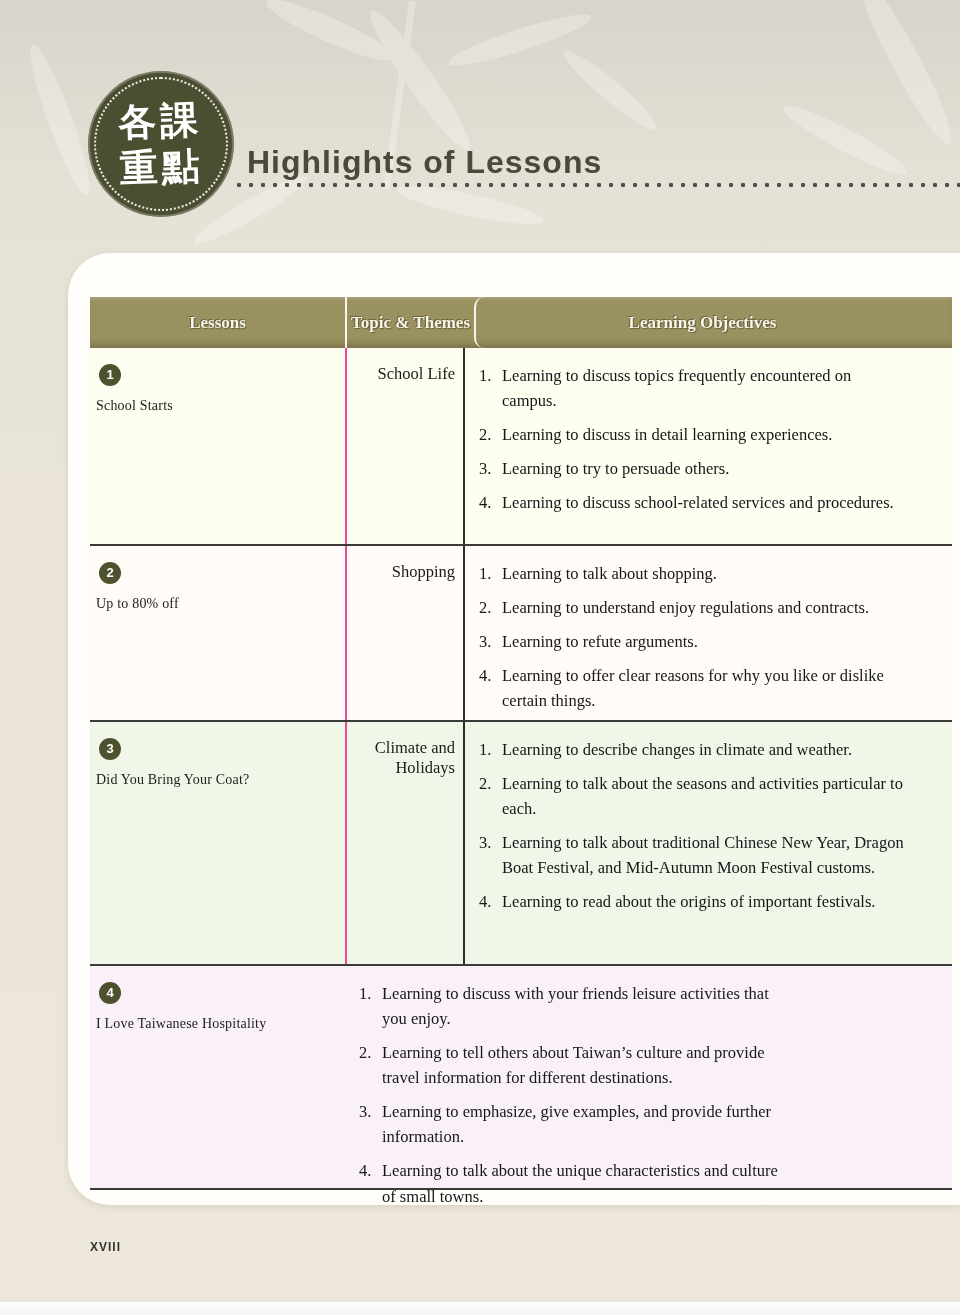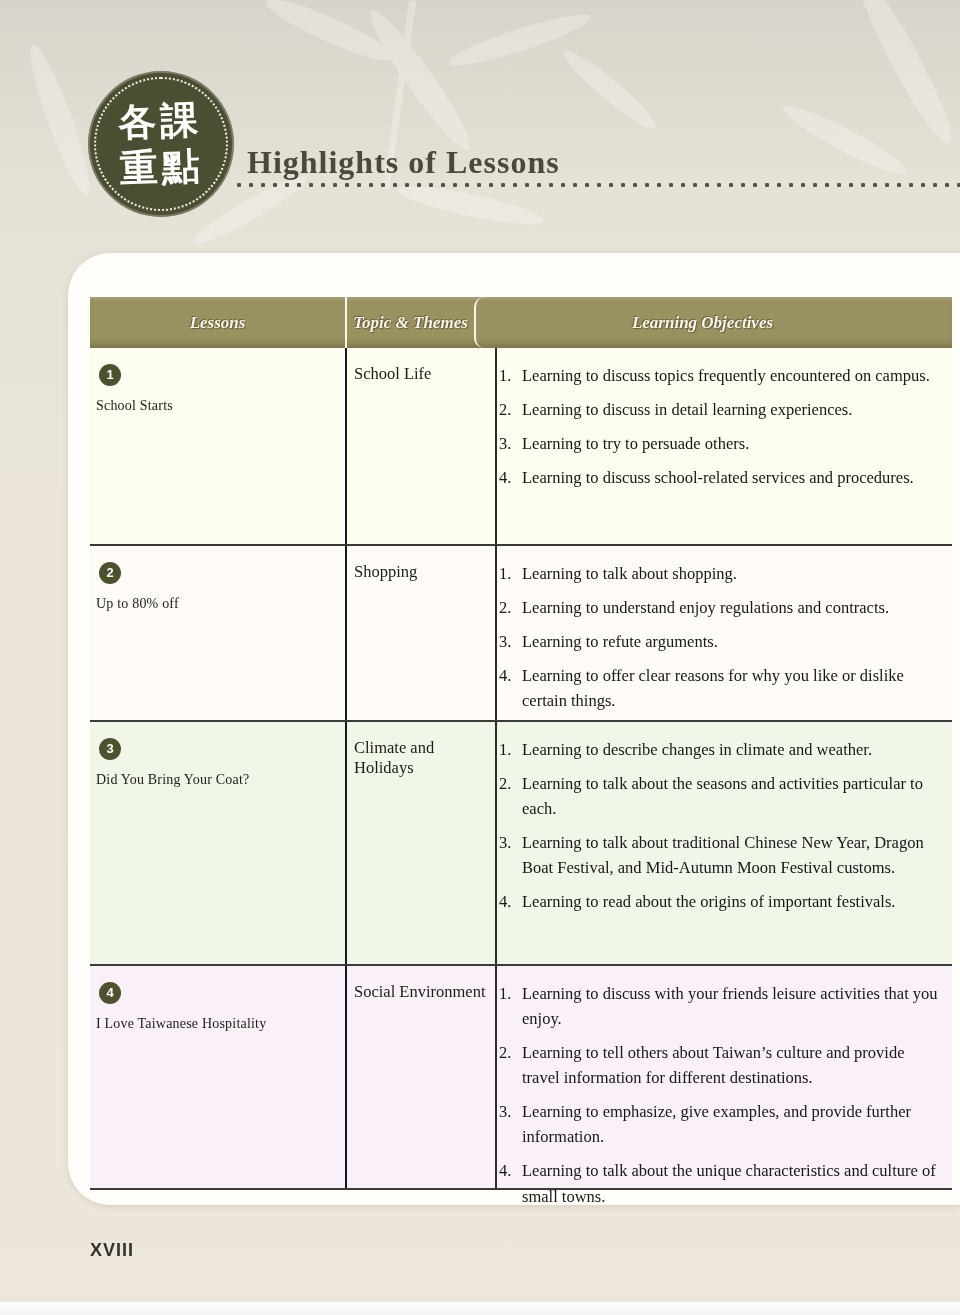--- a/index.html
+++ b/index.html
@@ -33,7 +33,7 @@
   }
   .page-title {
     position:absolute; left:247px; top:144px;
-    font-family:Liberation Serif, serif; font-weight:bold;
+    font-family:Liberation Sans, sans-serif; font-weight:bold;
     font-size:32px; color:#4b4a39; letter-spacing:1px;
   }
   .title-dots {

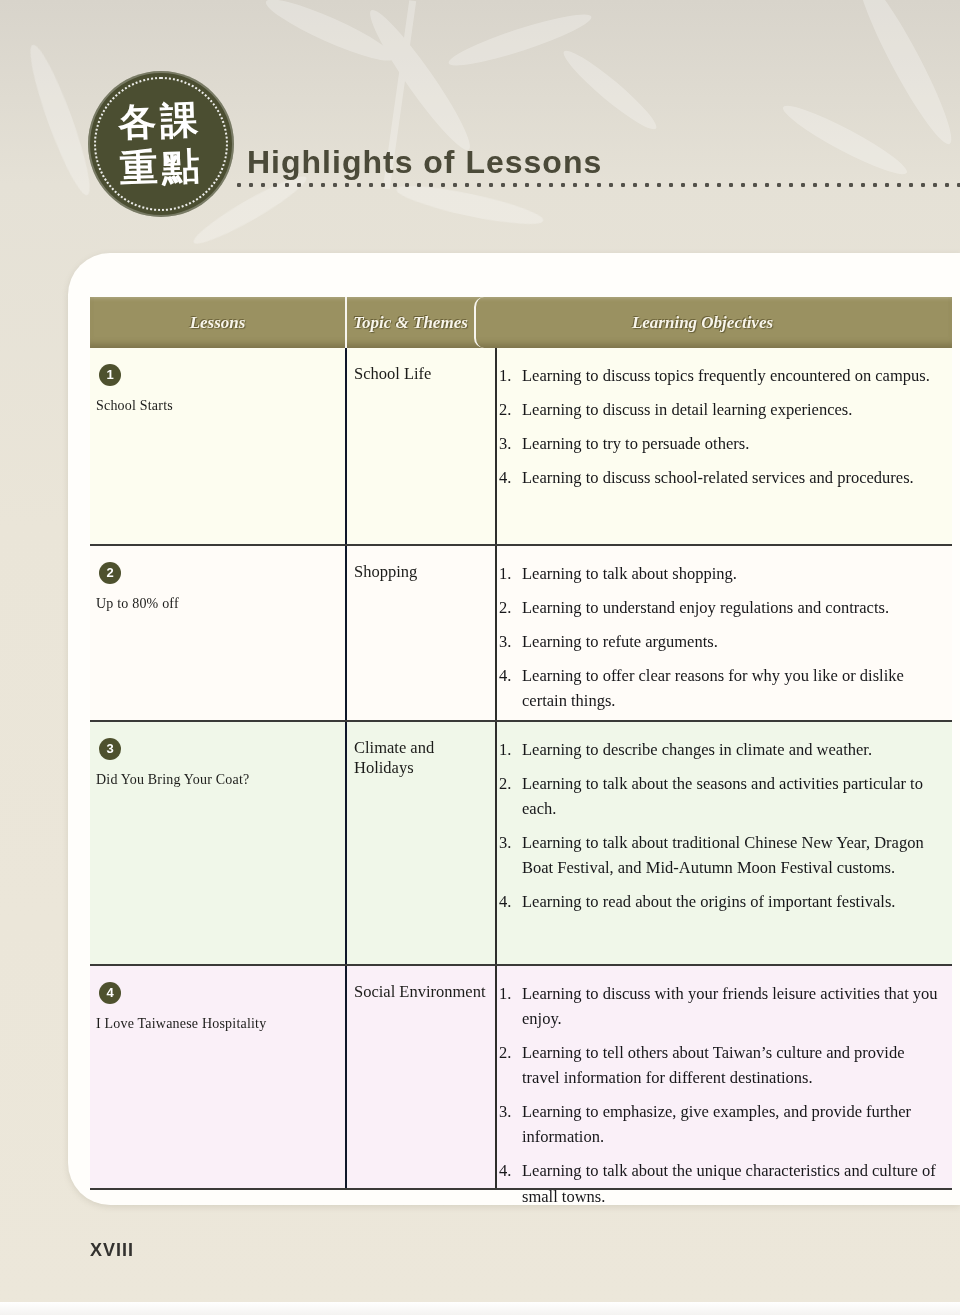--- a/index.html
+++ b/index.html
@@ -56,7 +56,6 @@
     color:#f8f5ea; font-weight:bold; font-size:17px;
     font-family:"Liberation Serif",serif;
     text-shadow:-1px -1px 0 #6a6139, 1px 1px 1px rgba(60,55,25,.55);
-    font-style:italic;
   }
   .th + .th { border-left:2px solid #f7f5ee; }
   .th-lessons { width:255px; }

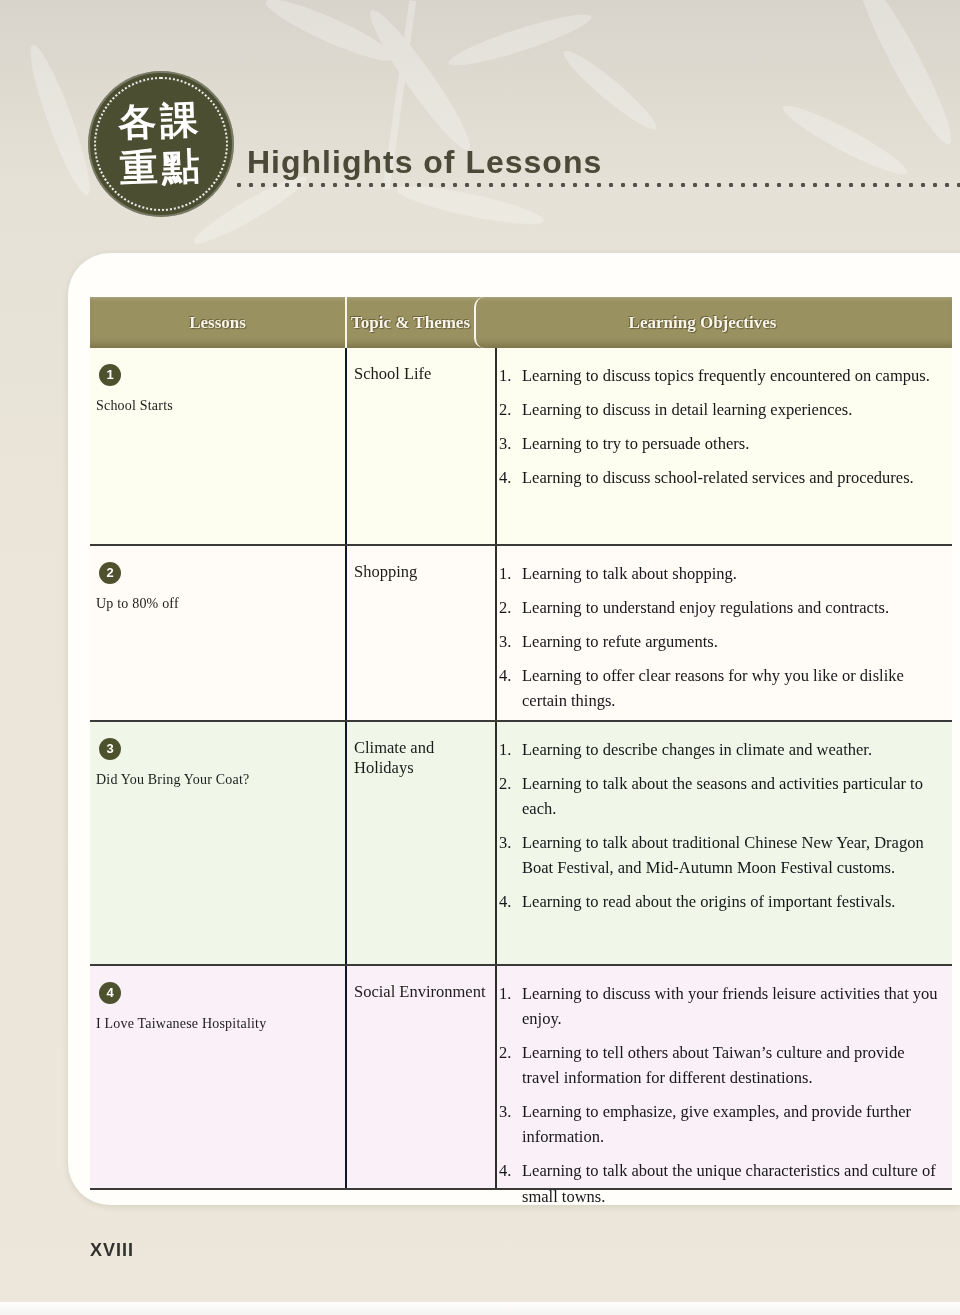--- a/index.html
+++ b/index.html
@@ -68,7 +68,7 @@
   .trow-4 { background:#faf0f8; height:224px; }
   .cell { padding:14px 8px 10px 6px; }
   .cell-lesson { width:255px; }
-  .cell-topic  { width:152px; border-left:2px solid #0f172a; border-right:2px solid #2e2e2c; padding-left:7px; }
+  .cell-topic  { width:120px; border-left:2px solid #ec4899; border-right:2px solid #2e2e2c; padding-left:7px;text-align:right; }
   .cell-obj    { width:453px; padding-left:0; padding-right:12px; }
   .num-badge {
     width:22px; height:22px; border-radius:50%; background:#4e512e;

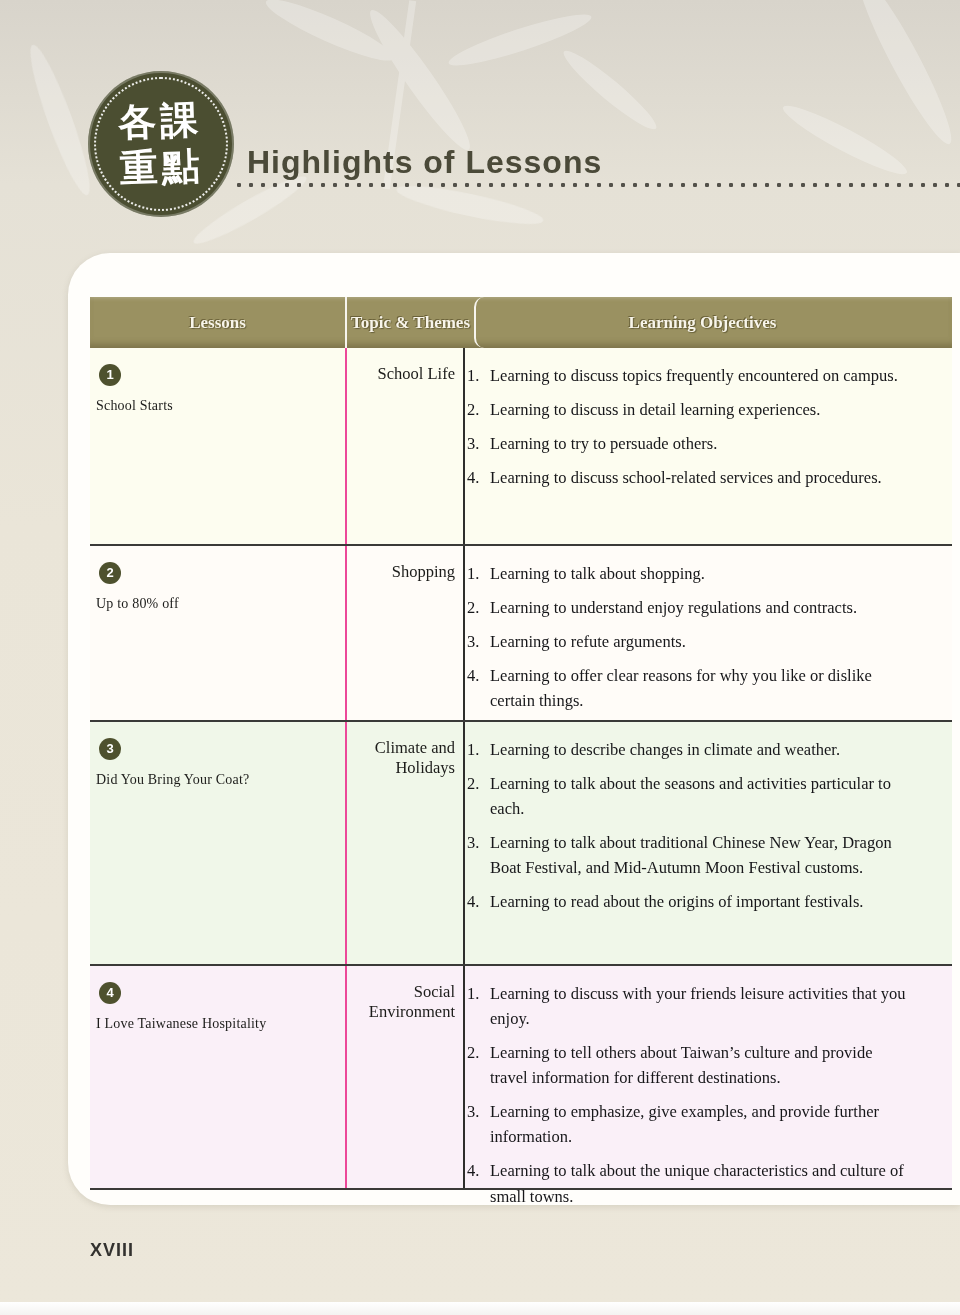--- a/index.html
+++ b/index.html
@@ -69,7 +69,7 @@
   .cell { padding:14px 8px 10px 6px; }
   .cell-lesson { width:255px; }
   .cell-topic  { width:120px; border-left:2px solid #ec4899; border-right:2px solid #2e2e2c; padding-left:7px;text-align:right; }
-  .cell-obj    { width:453px; padding-left:0; padding-right:12px; }
+  .cell-obj    { width:453px; padding-left:12px; padding-right:12px; }
   .num-badge {
     width:22px; height:22px; border-radius:50%; background:#4e512e;
     color:#ffffff; font-family:"Liberation Sans",sans-serif; font-weight:bold;

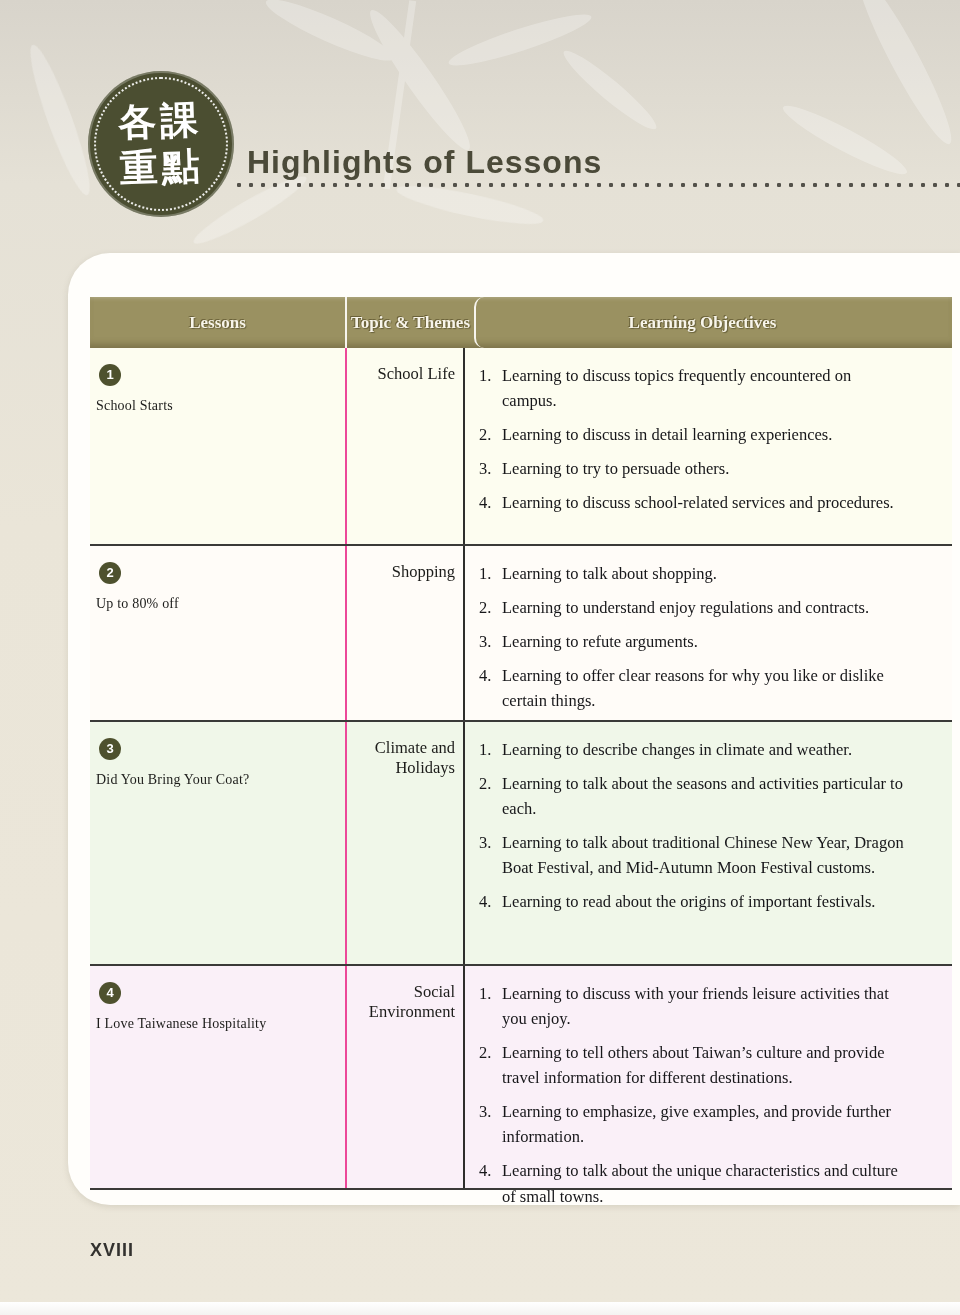--- a/index.html
+++ b/index.html
@@ -188,9 +188,6 @@
         <div class="num-badge">4</div>
         <div class="lesson-title">I Love Taiwanese Hospitality</div>
       </div>
-      <div class="cell cell-topic">
-        <div class="topic-text">Social Environment</div>
-      </div>
       <div class="cell cell-obj">
         <ol class="obj-list">
           <li class="obj-item">Learning to discuss with your friends leisure activities that you enjoy.</li>

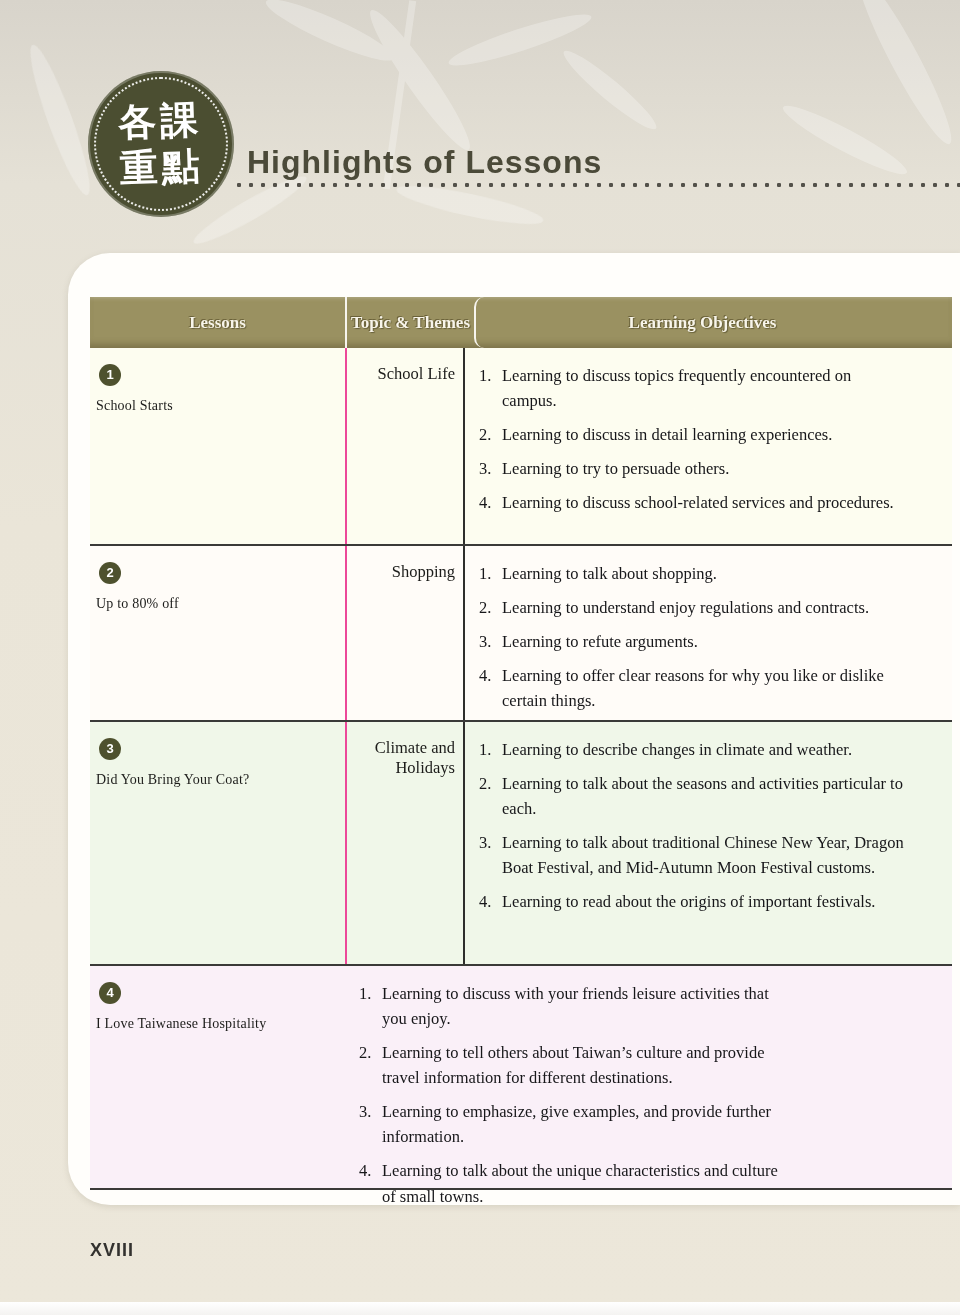--- a/index.html
+++ b/index.html
@@ -89,7 +89,7 @@
   .page-number {
     position:absolute; left:90px; top:1240px;
     font-family:"Liberation Sans",sans-serif; font-weight:bold;
-    font-size:18px; color:#33322f; letter-spacing:1px;
+    font-size:12px; color:#33322f; letter-spacing:1px;
   }
 </style>
 </head>

